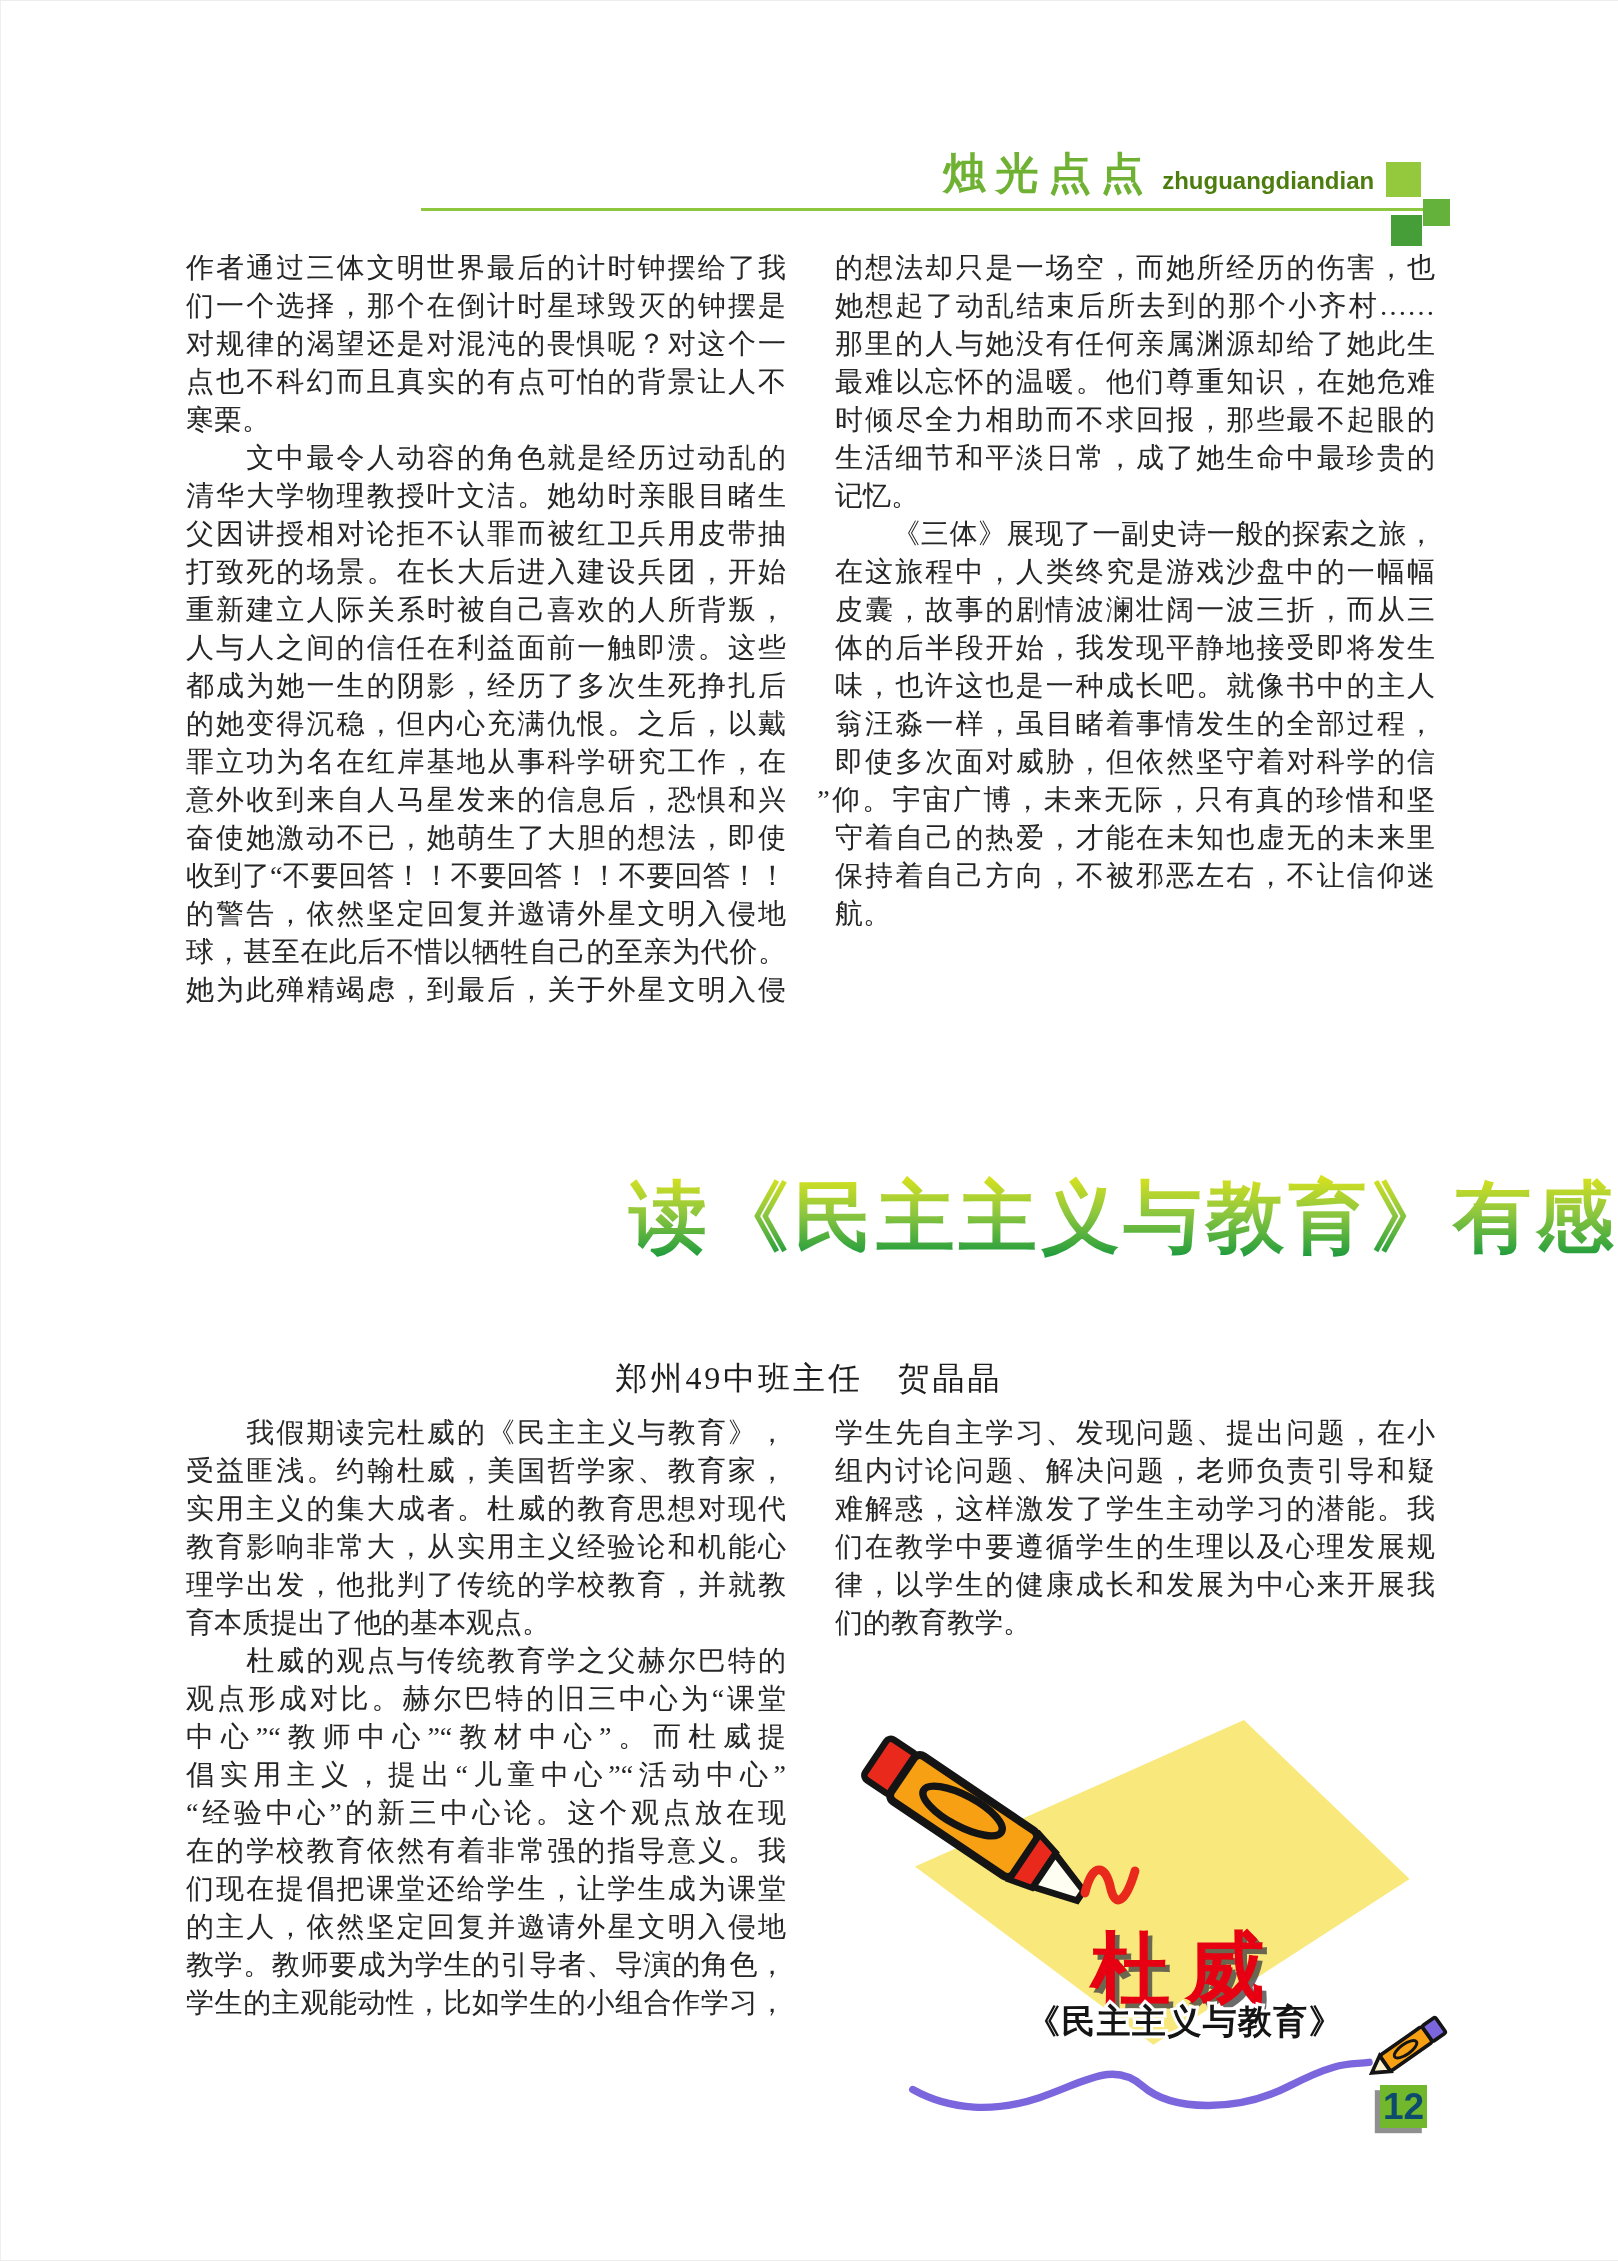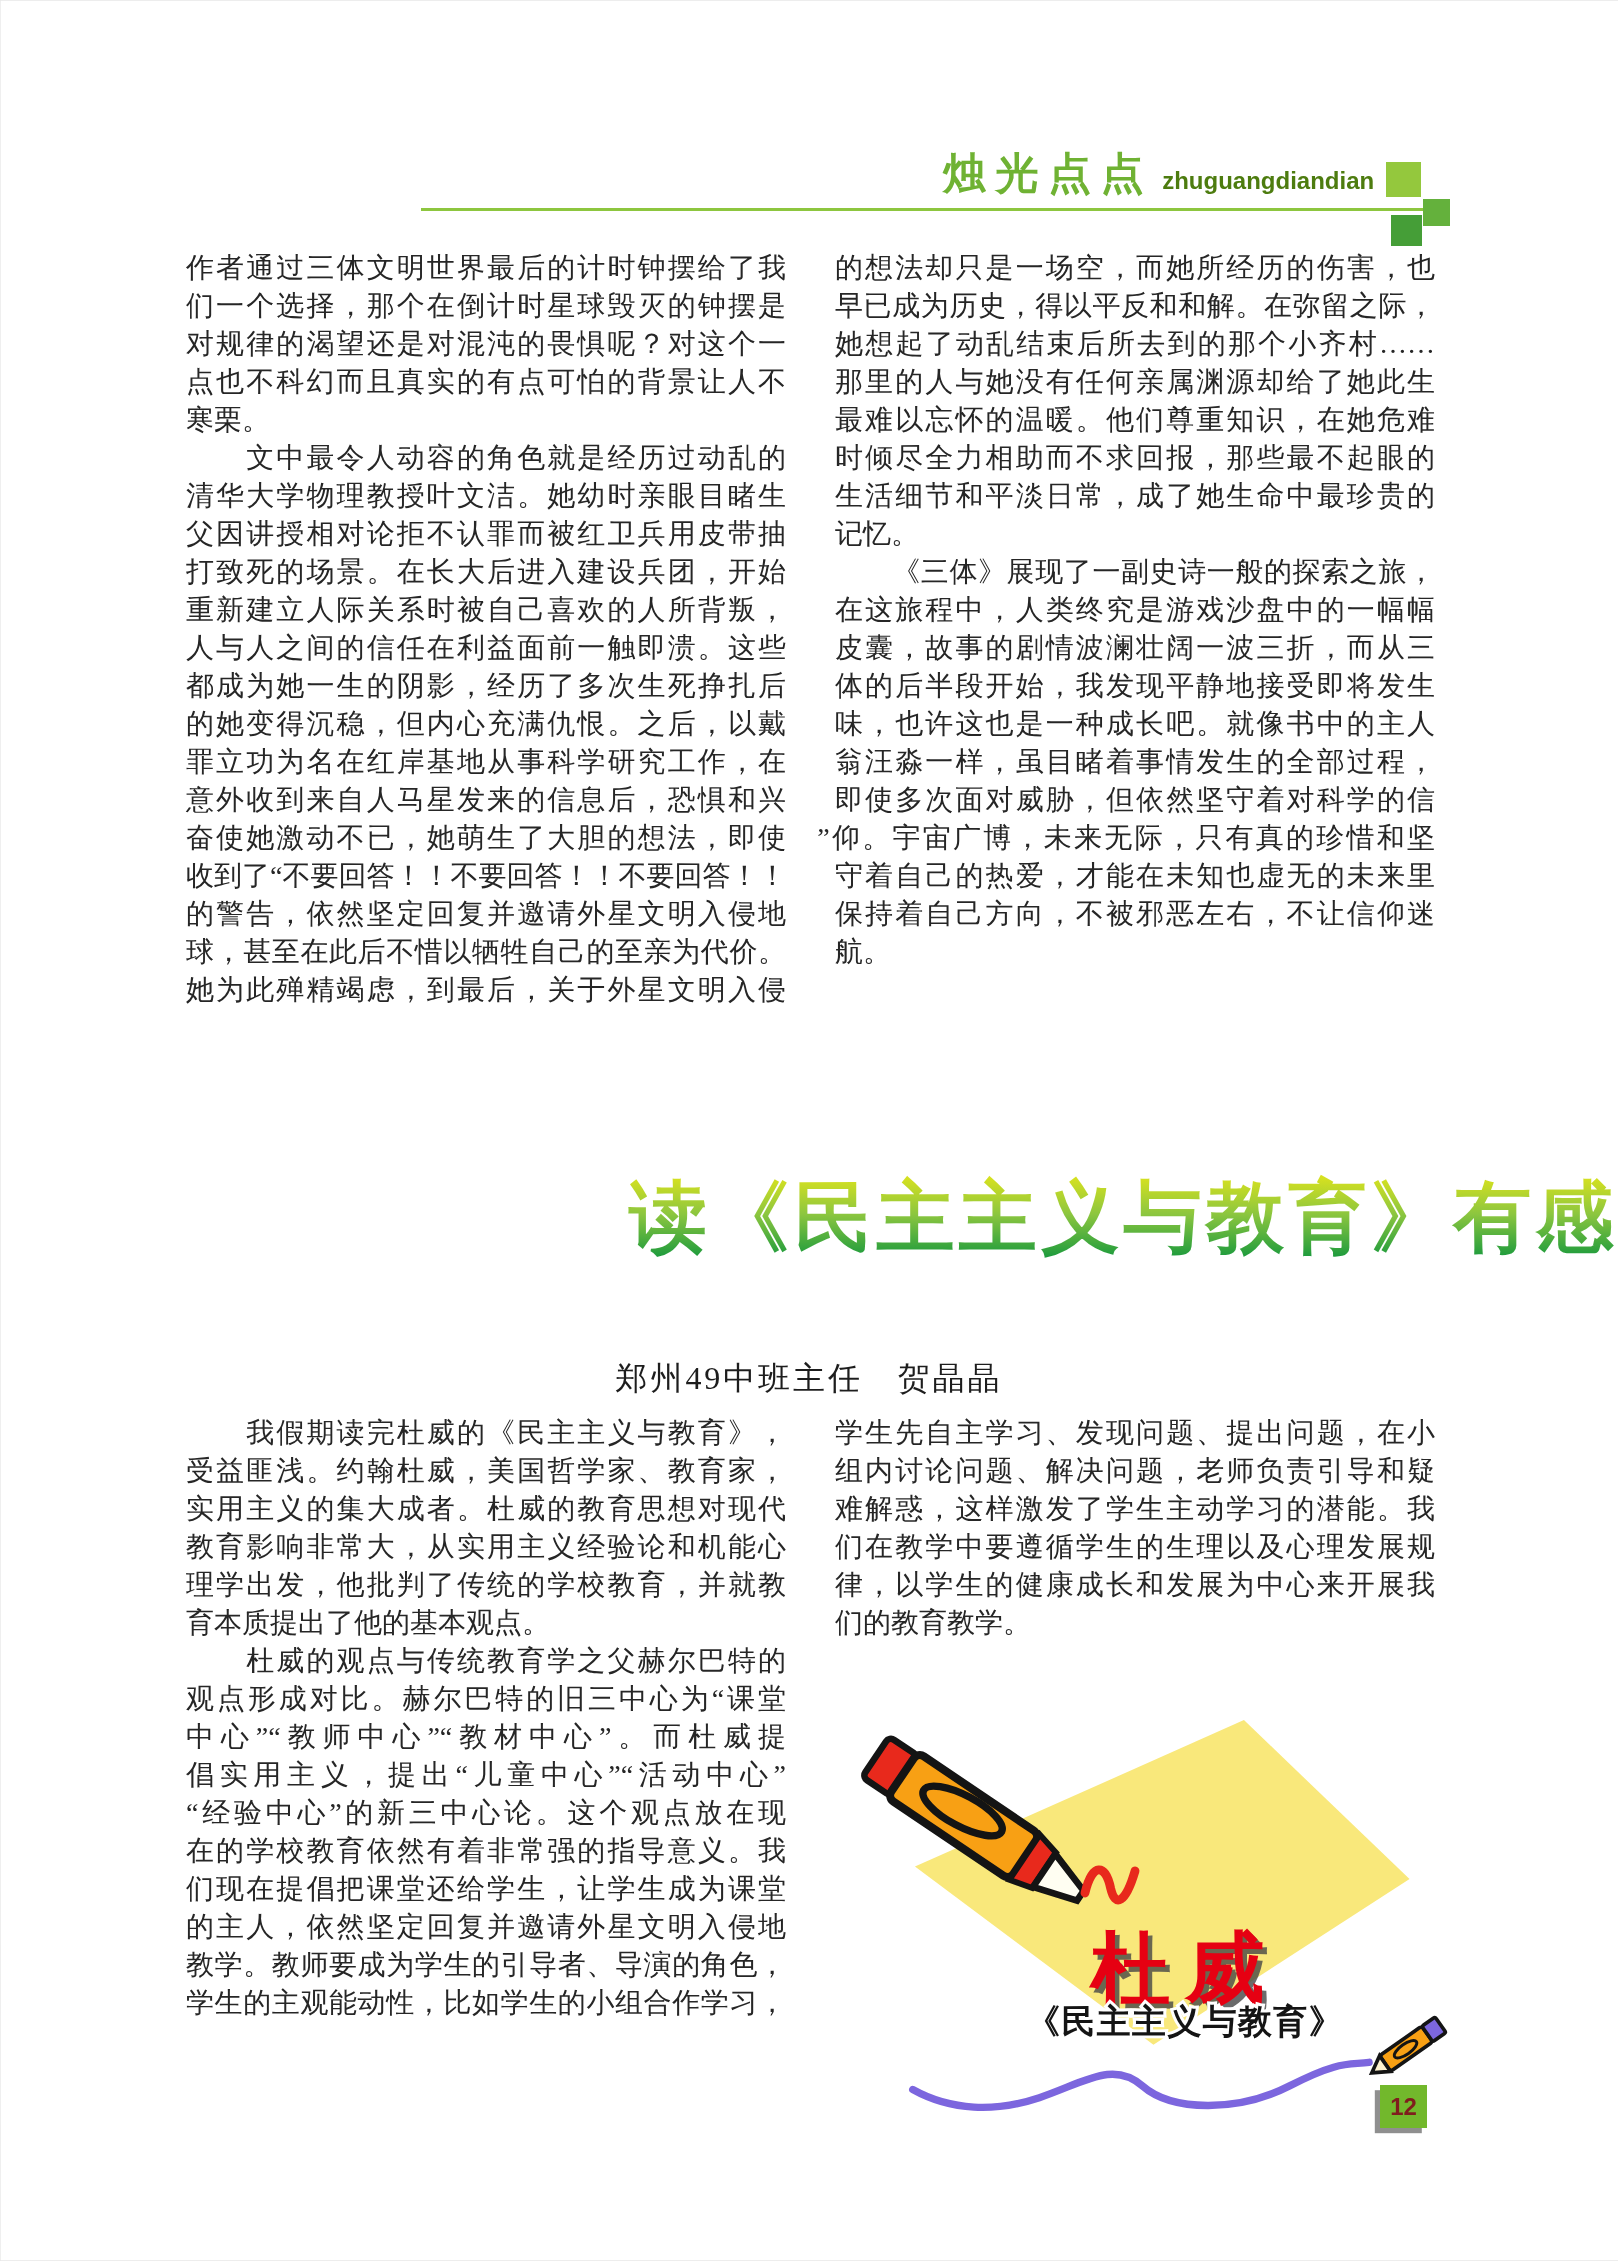--- a/index.html
+++ b/index.html
@@ -90,7 +90,6 @@
   <div class="col col-a1-right">
 
   <div class="line">的想法却只是一场空，而她所经历的伤害，也</div>
-      <div class="line">早已成为历史，得以平反和和解。在弥留之际，</div>
       <div class="line">她想起了动乱结束后所去到的那个小齐村……</div>
       <div class="line">那里的人与她没有任何亲属渊源却给了她此生</div>
       <div class="line">最难以忘怀的温暖。他们尊重知识，在她危难</div>

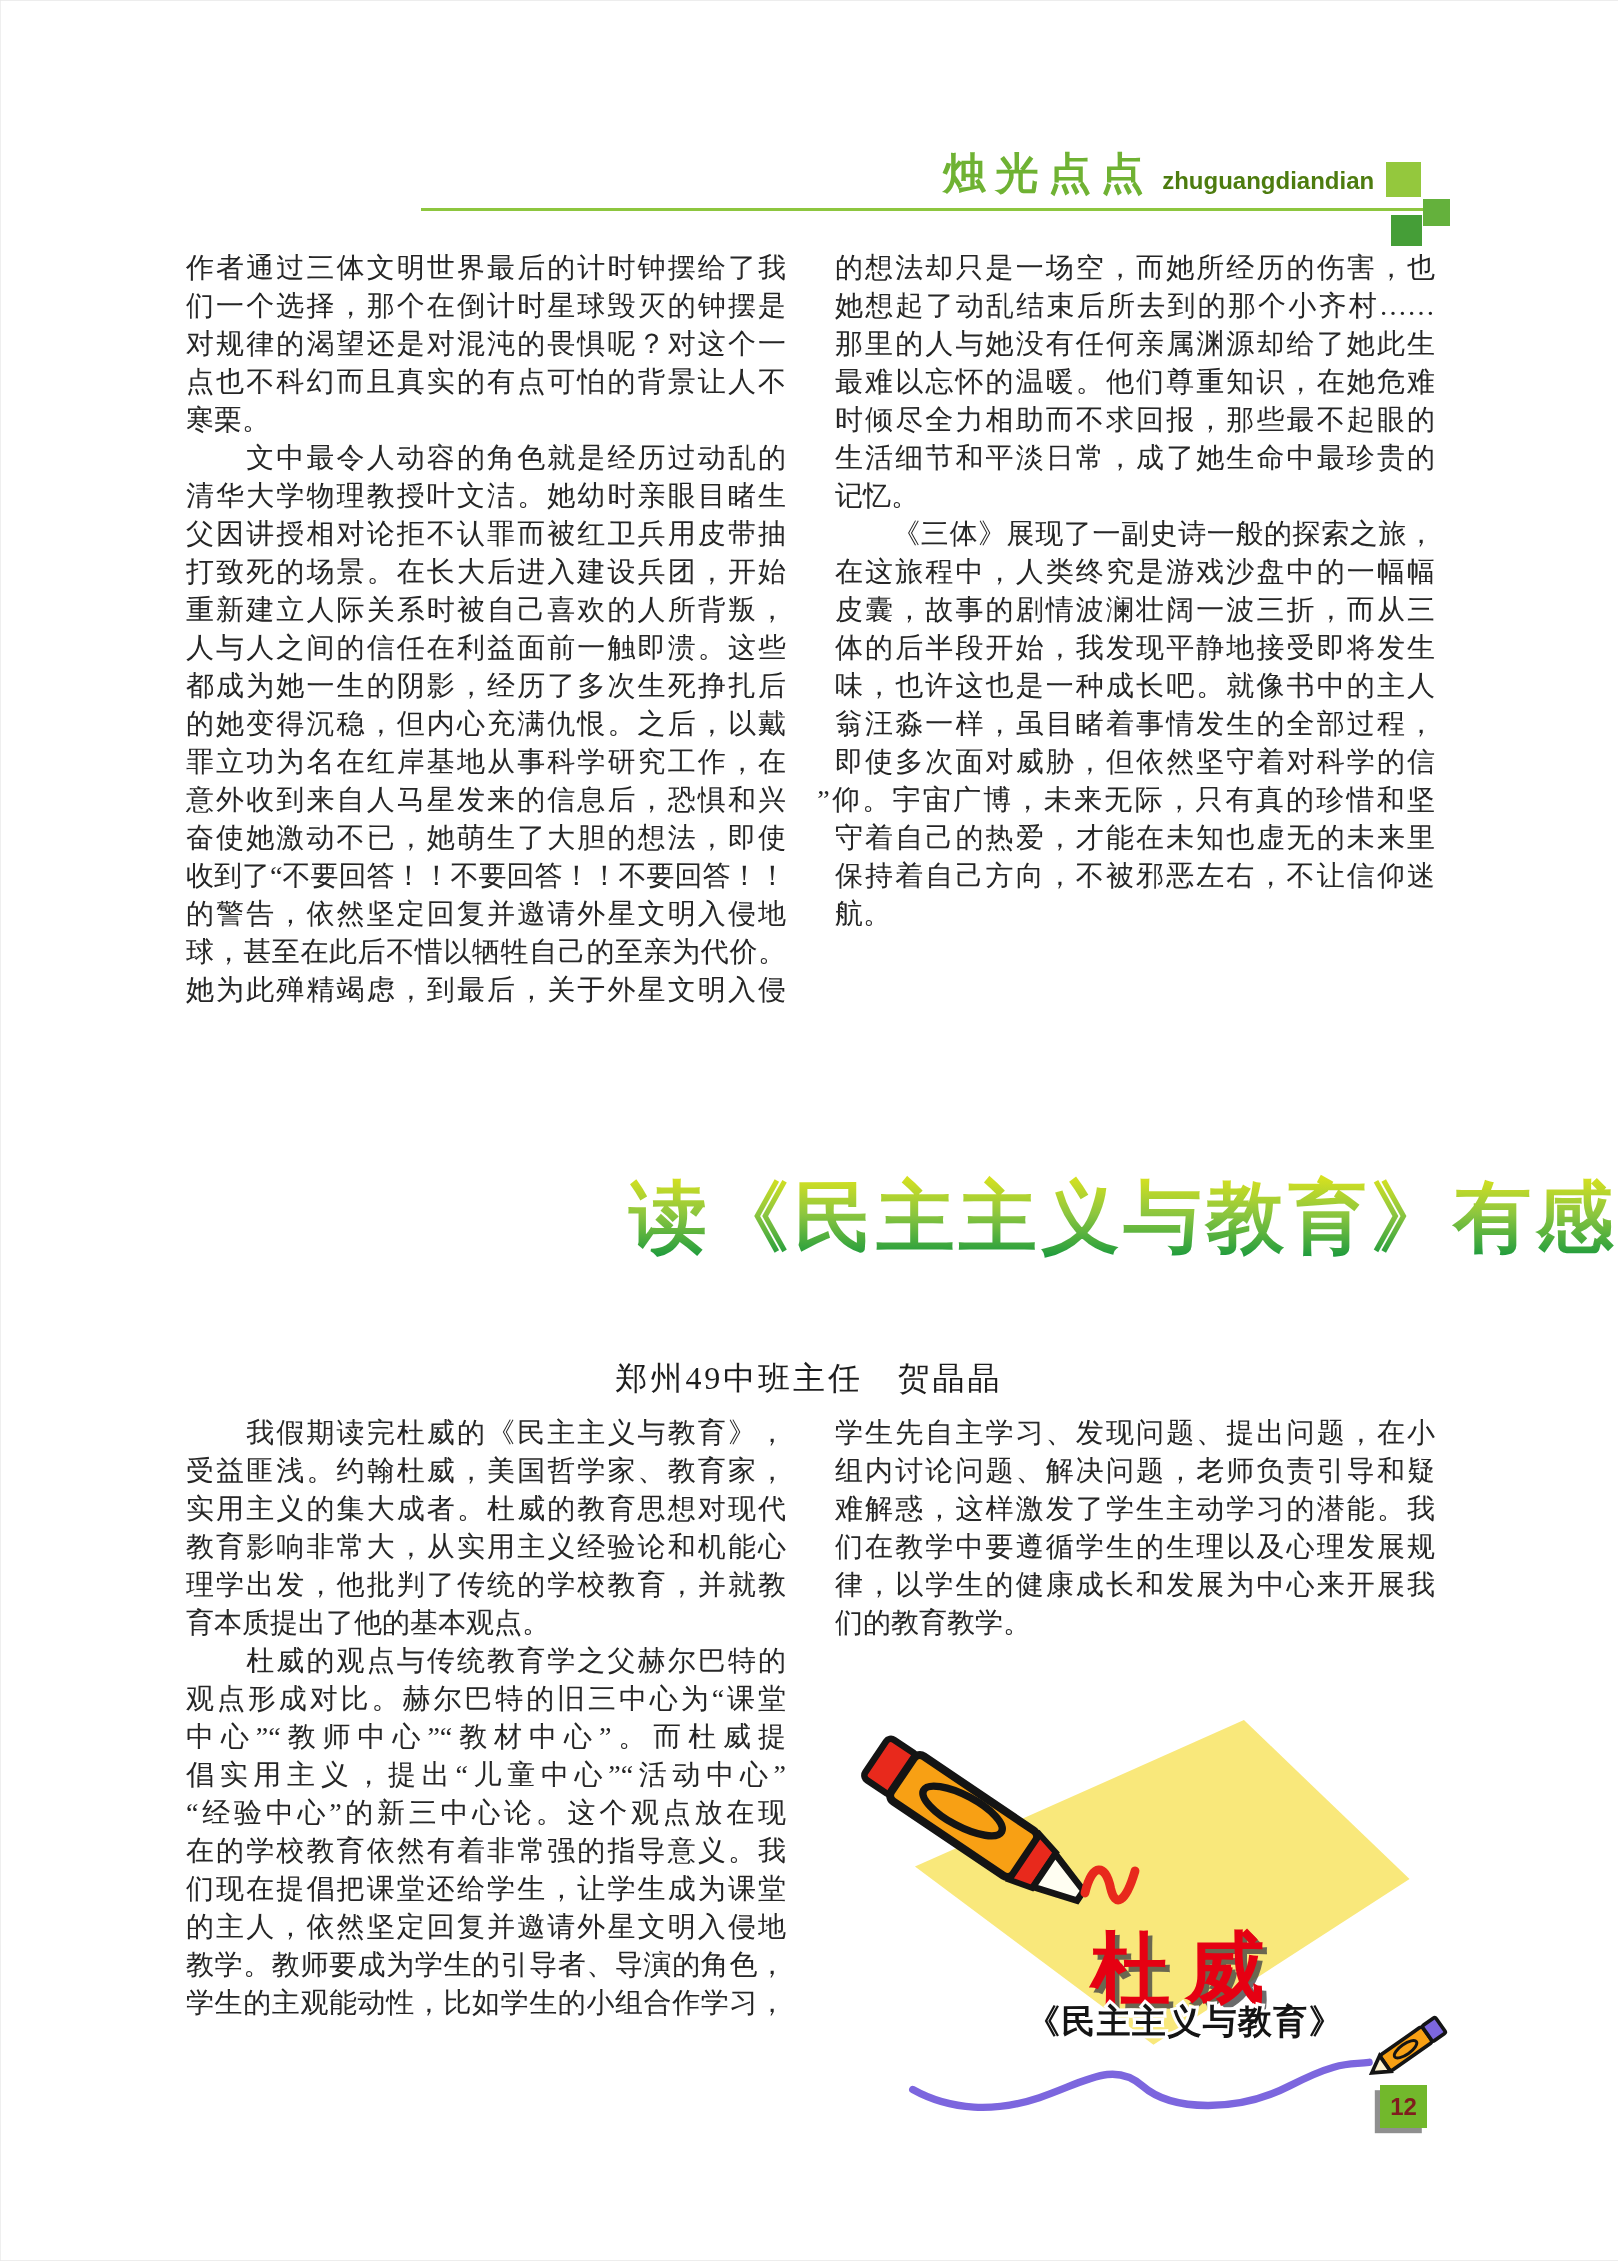--- a/index.html
+++ b/index.html
@@ -47,7 +47,7 @@
 
   
   .pagenum{position:absolute;left:1380px;top:2085px;width:47px;height:43px;background:#72b82c;
-           color:#7f1d1d;font-size:24px;font-weight:bold;text-align:center;line-height:43px;
+           color:#0c4a6e;font-size:37px;font-weight:bold;text-align:center;line-height:43px;
            box-shadow:-5.2px 5.2px 0 #8f8f8f;font-family:"Liberation Sans","DejaVu Sans",sans-serif;}
 </style>
 </head>

